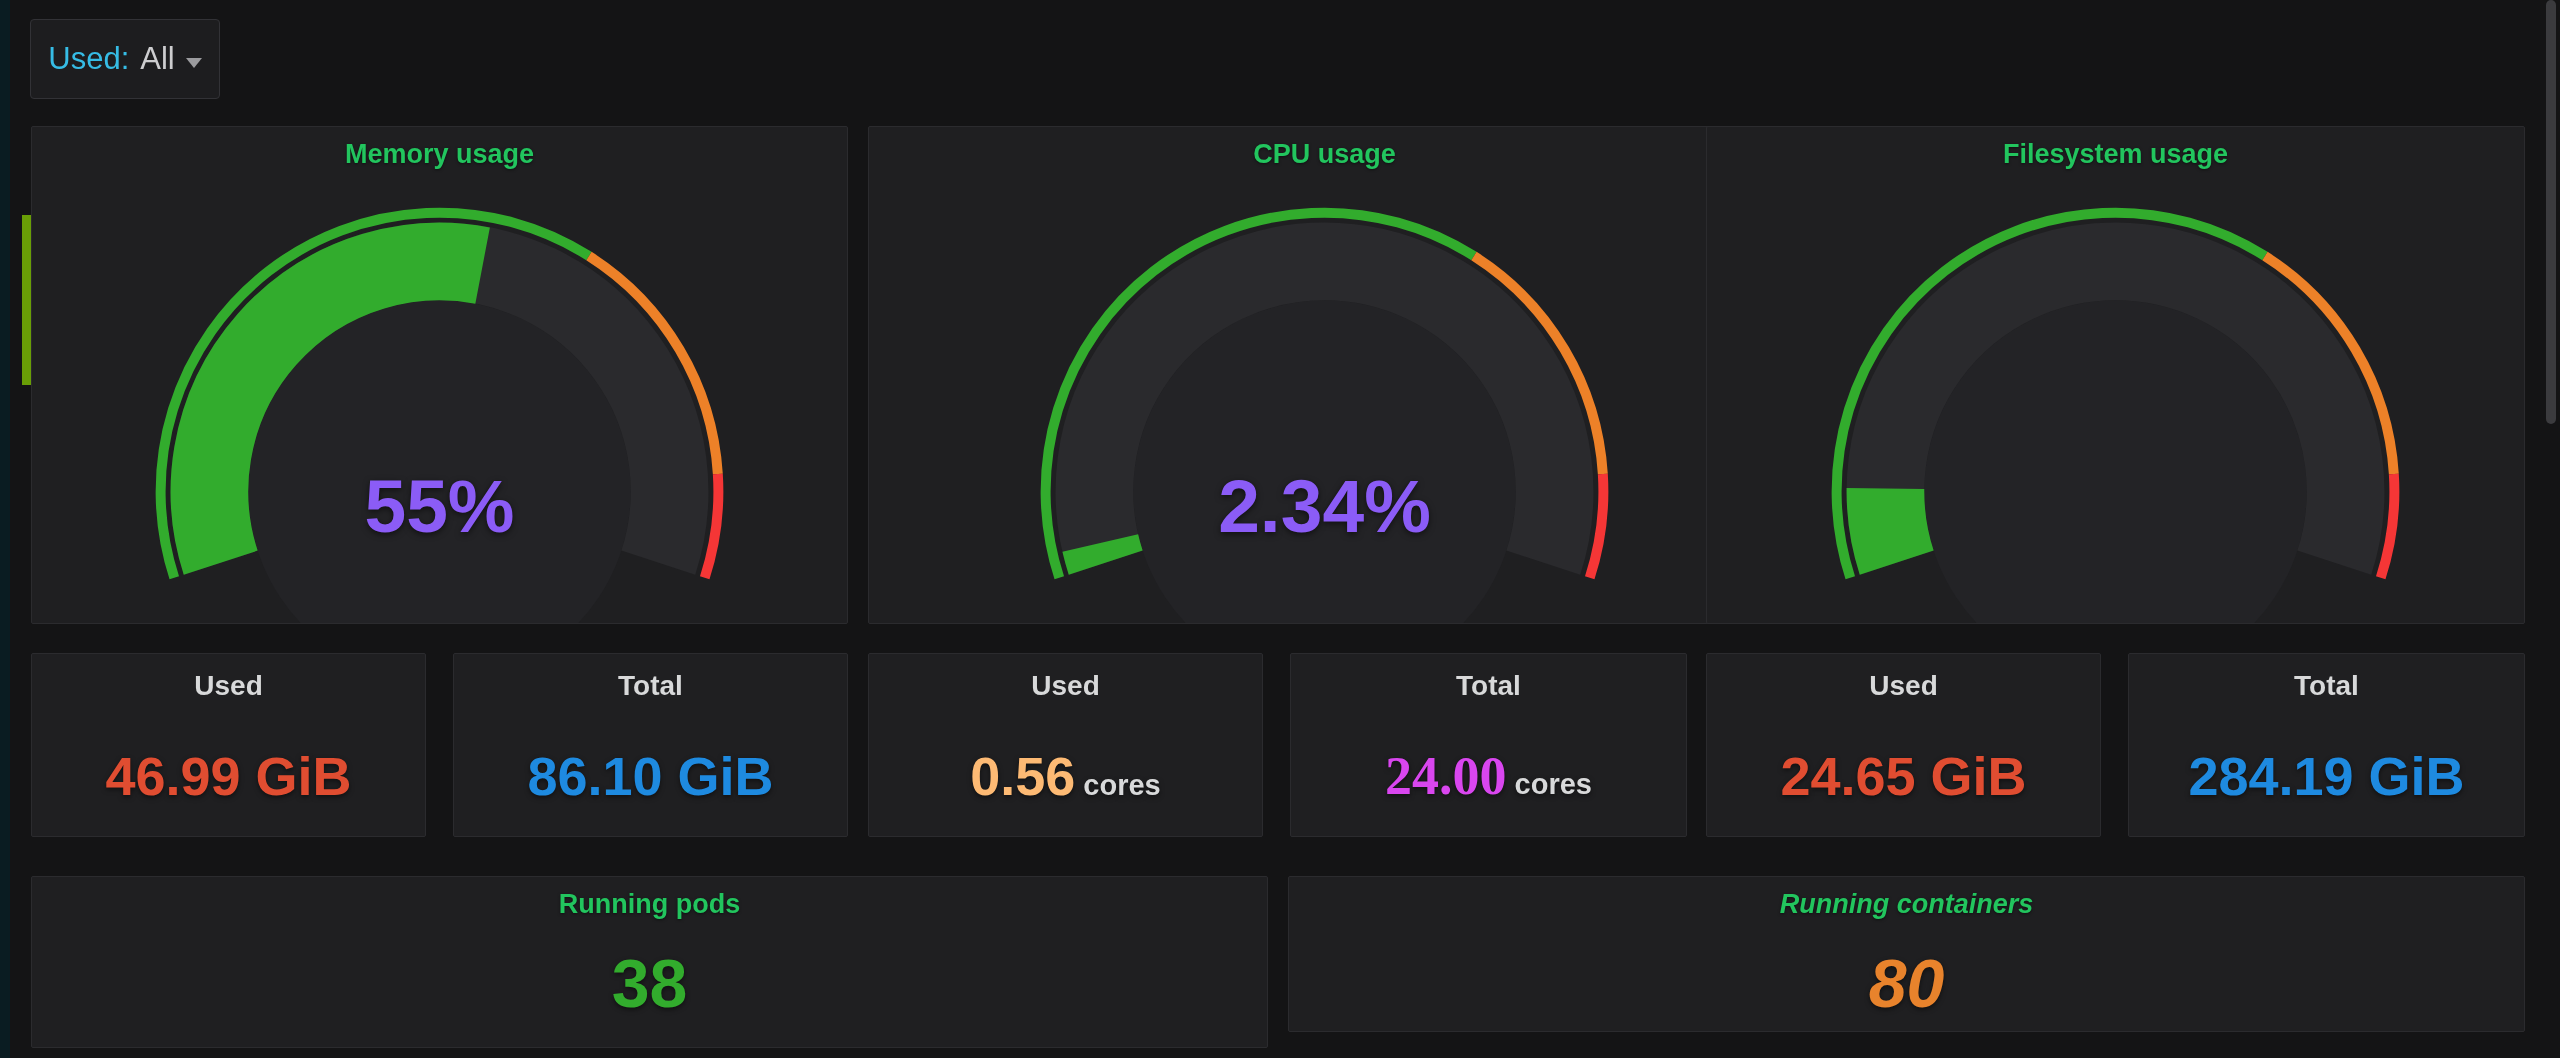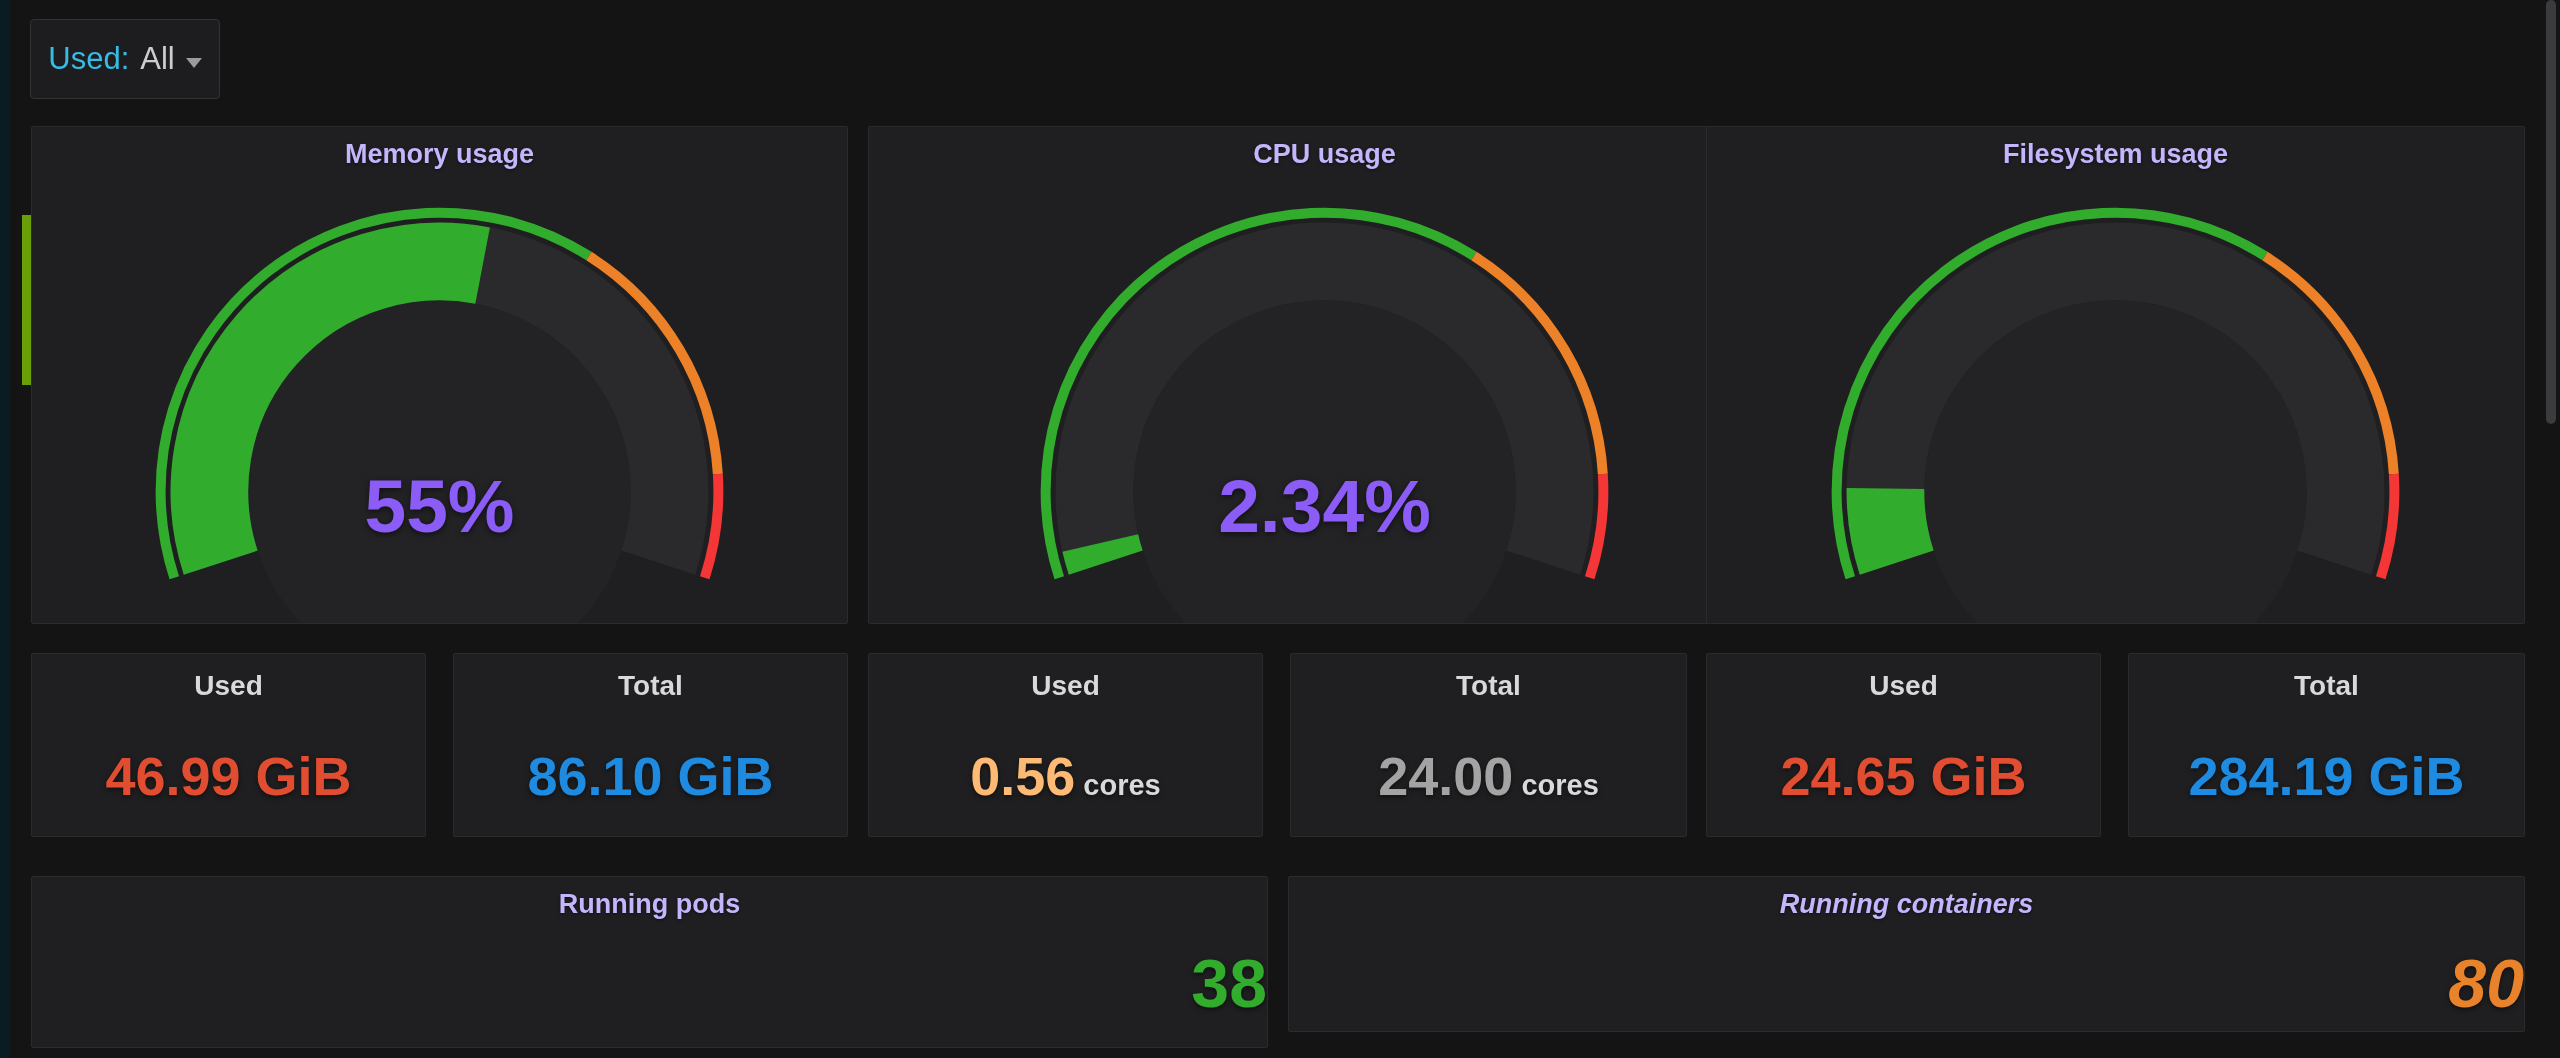--- a/index.html
+++ b/index.html
@@ -30,7 +30,7 @@
   }
   .panel-title{
     position:absolute;left:0;right:0;top:12px;text-align:center;
-    font-size:27px;font-weight:700;color:#c4b5fd;text-shadow:0 1px 3px rgba(0,0,0,.5);
+    font-size:27px;font-weight:700;color:#22c55e;text-shadow:0 1px 3px rgba(0,0,0,.5);
     cursor:pointer;
   }
 

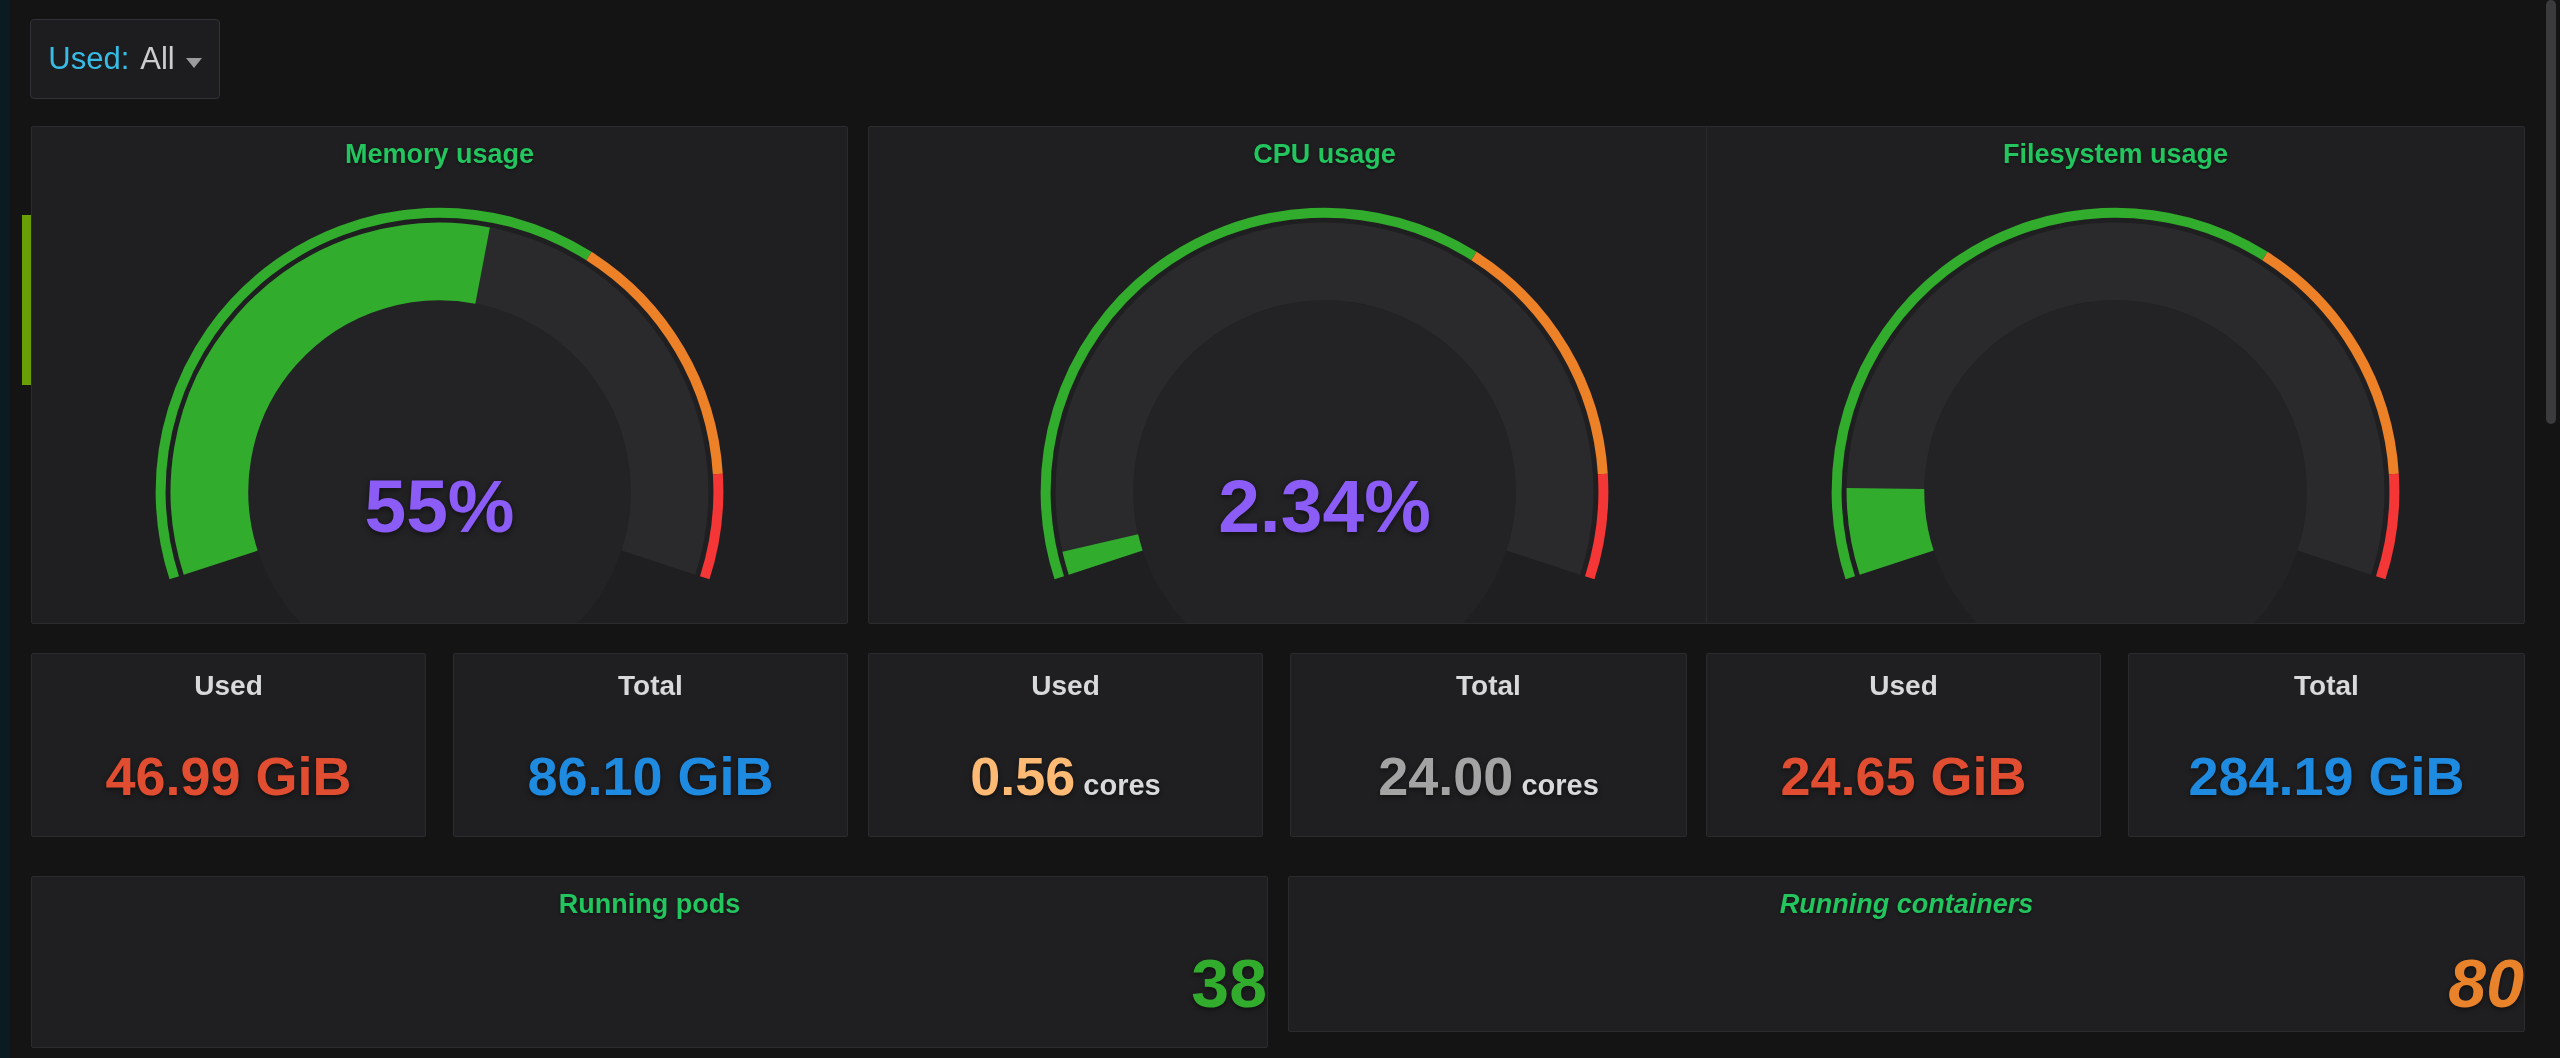--- a/index.html
+++ b/index.html
@@ -148,7 +148,7 @@
   <div class="panel s4">
     <div class="stat-label">Total</div>
     <div class="stat-value">
-      <span class="stat-num" style="color: #a3a3a3;">24.00</span>
+      <span class="stat-num" style="color: #d946ef; font-family: Liberation Serif, serif;">24.00</span>
       <span class="stat-postfix">cores</span>
     </div>
   </div>

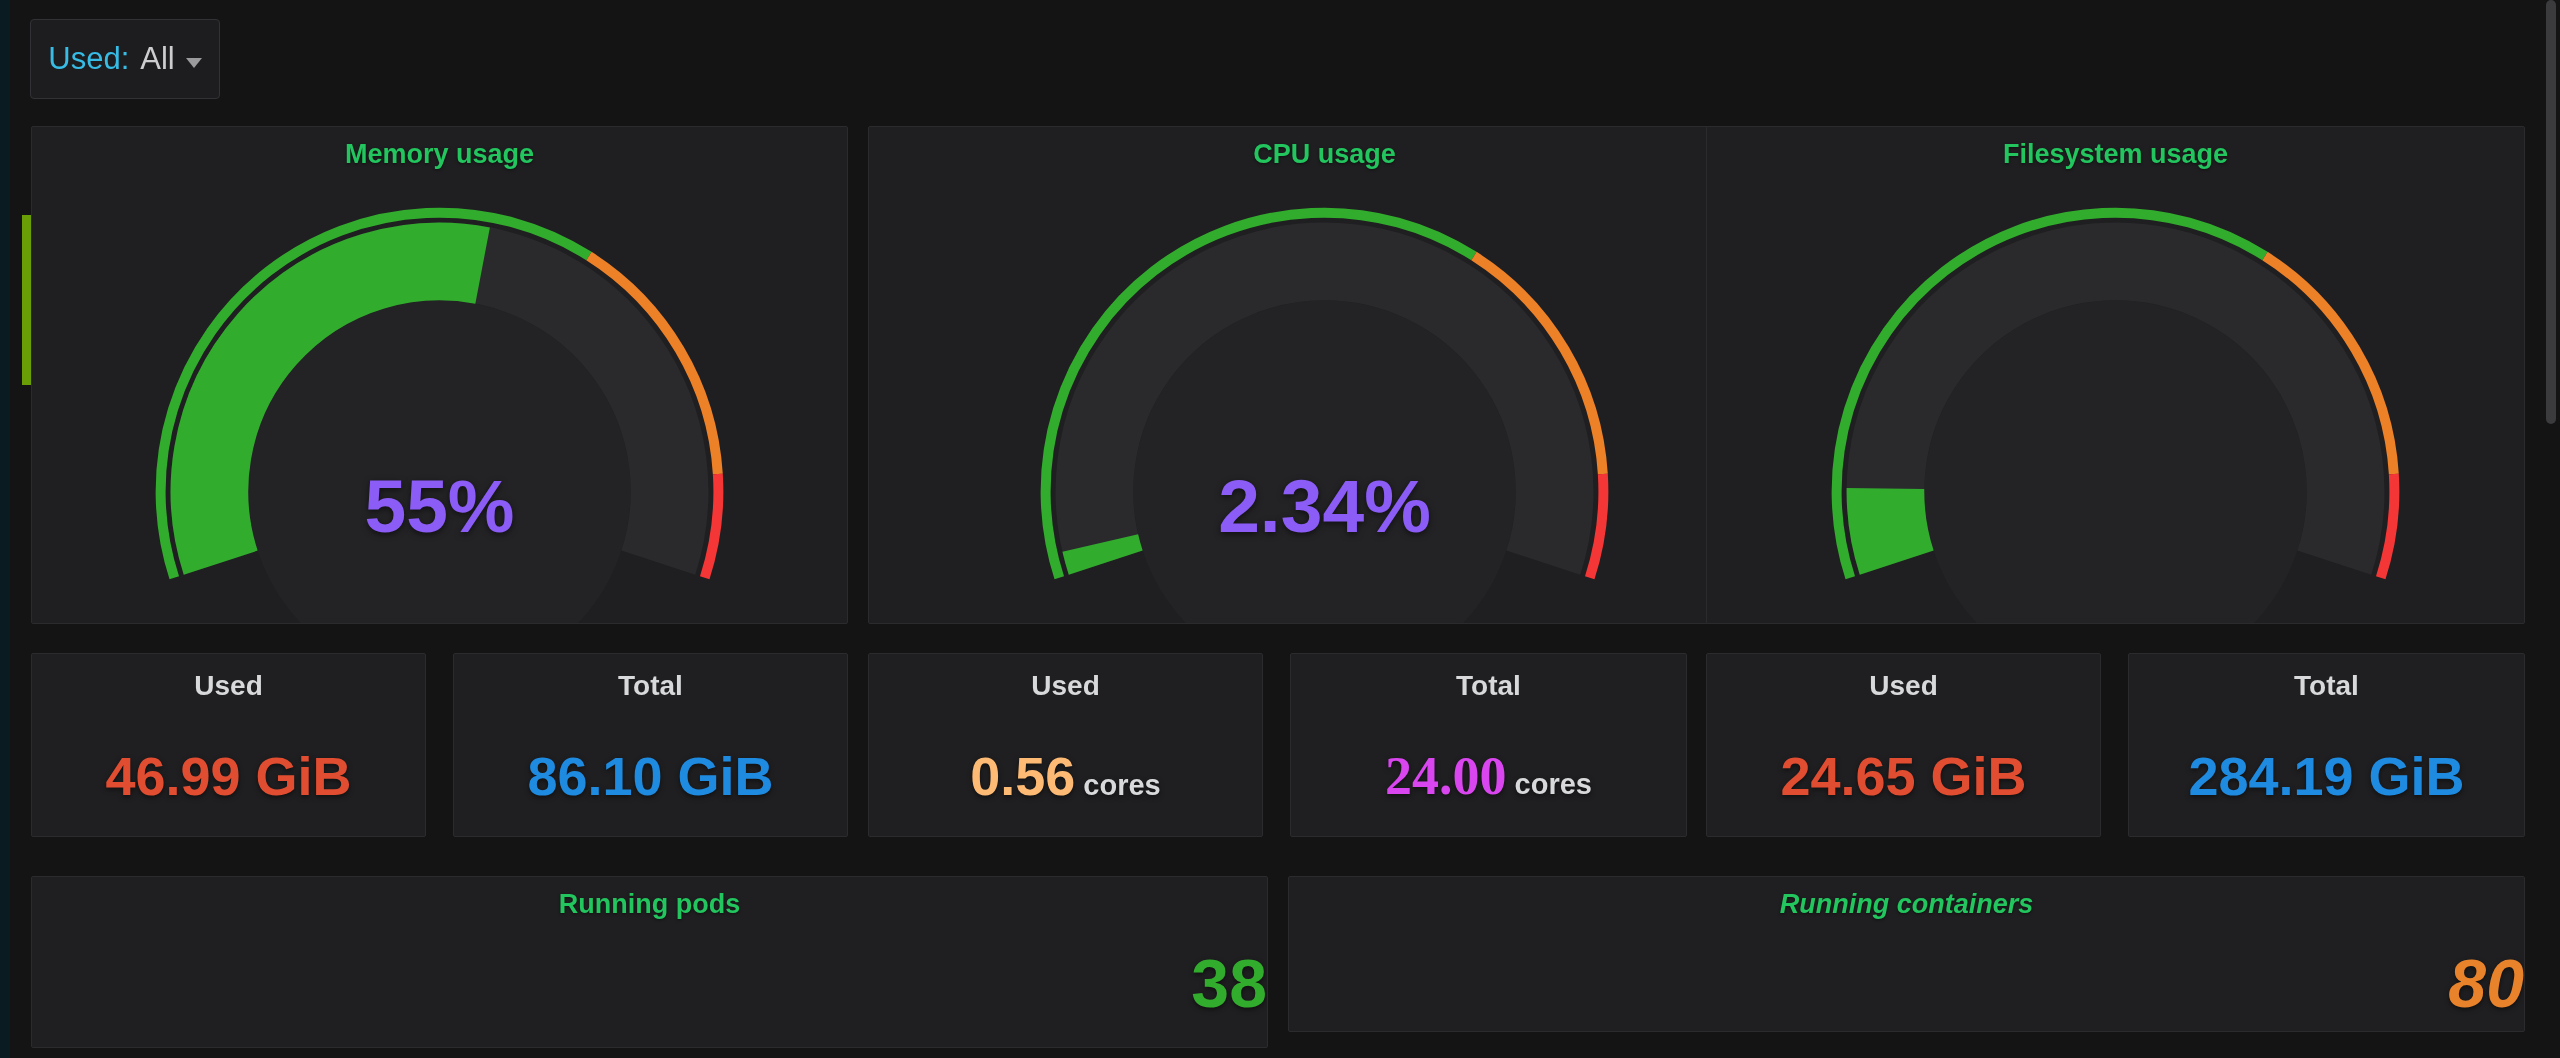--- a/index.html
+++ b/index.html
@@ -70,7 +70,7 @@
   .b2{left:1288px;top:876px;width:1237px;height:156px;font-style:italic;}
   .counter-value{
     position:absolute;left:0;right:0;top:54px;height:104px;line-height:104px;
-    text-align:right;font-size:68px;font-weight:700;
+    text-align:center;font-size:68px;font-weight:700;
     text-shadow:0 2px 5px rgba(0,0,0,.5);
   }
 </style>

